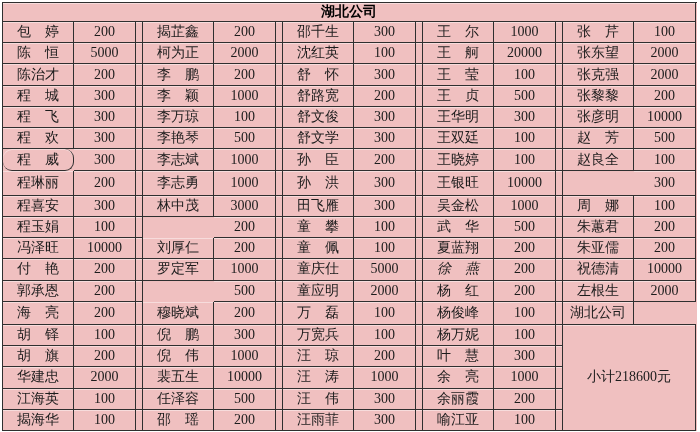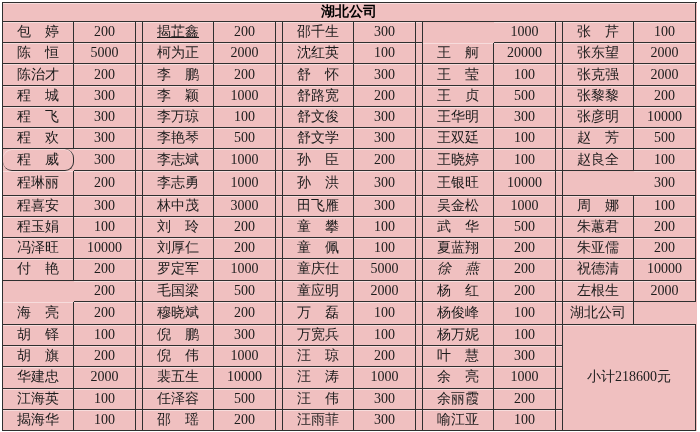--- a/index.html
+++ b/index.html
@@ -75,7 +75,7 @@
     <div class="cell amount" style="grid-area: 19 / 2;">100</div>
     <div class="cell" style="grid-area: 20 / 1;">揭海华</div>
     <div class="cell amount" style="grid-area: 20 / 2;">100</div>
-    <div class="cell" style="grid-area: 2 / 4; text-decoration: underline;">揭芷鑫</div>
+    <div class="cell" style="grid-area: 2 / 4;">揭芷鑫</div>
     <div class="cell amount" style="grid-area: 2 / 5;">200</div>
     <div class="cell" style="grid-area: 3 / 4;">柯为正</div>
     <div class="cell amount" style="grid-area: 3 / 5;">2000</div>

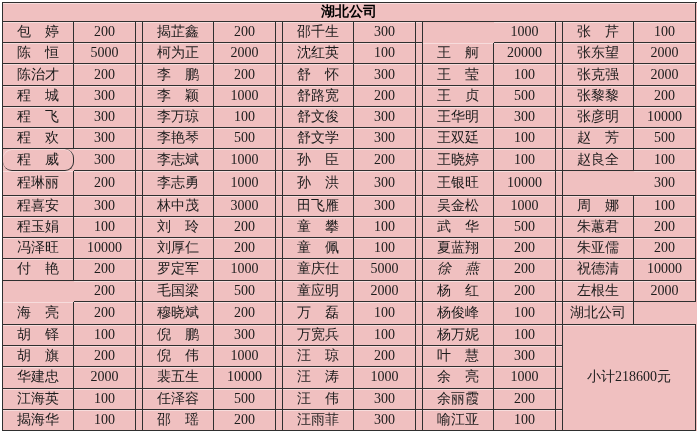--- a/index.html
+++ b/index.html
@@ -151,6 +151,7 @@
     <div class="cell amount" style="grid-area: 19 / 8;">300</div>
     <div class="cell" style="grid-area: 20 / 7;">汪雨菲</div>
     <div class="cell amount" style="grid-area: 20 / 8;">300</div>
+    <div class="cell" style="grid-area: 2 / 10;">王　尔</div>
     <div class="cell amount" style="grid-area: 2 / 11;">1000</div>
     <div class="cell" style="grid-area: 3 / 10;">王　舸</div>
     <div class="cell amount" style="grid-area: 3 / 11;">20000</div>

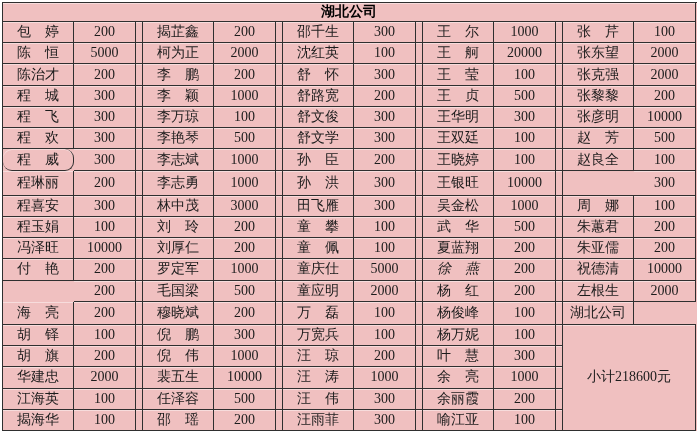--- a/index.html
+++ b/index.html
@@ -93,7 +93,6 @@
     <div class="cell amount" style="grid-area: 9 / 5;">1000</div>
     <div class="cell" style="grid-area: 10 / 4;">林中茂</div>
     <div class="cell amount" style="grid-area: 10 / 5;">3000</div>
-    <div class="cell" style="grid-area: 11 / 4;">刘　玲</div>
     <div class="cell amount" style="grid-area: 11 / 5;">200</div>
     <div class="cell" style="grid-area: 12 / 4;">刘厚仁</div>
     <div class="cell amount" style="grid-area: 12 / 5;">200</div>

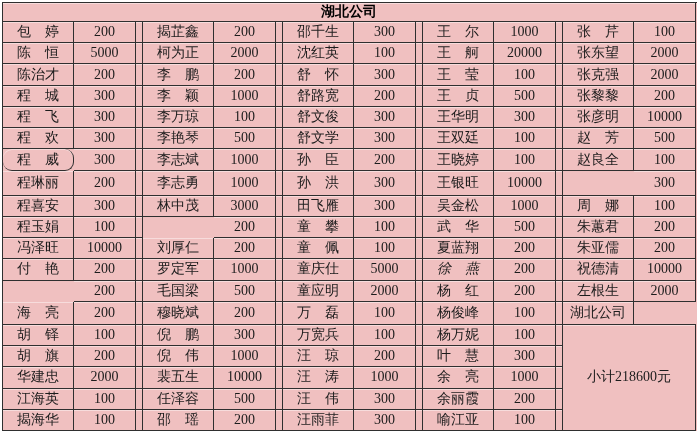--- a/index.html
+++ b/index.html
@@ -62,6 +62,7 @@
     <div class="cell amount" style="grid-area: 12 / 2;">10000</div>
     <div class="cell" style="grid-area: 13 / 1;">付　艳</div>
     <div class="cell amount" style="grid-area: 13 / 2;">200</div>
+    <div class="cell" style="grid-area: 14 / 1;">郭承恩</div>
     <div class="cell amount" style="grid-area: 14 / 2;">200</div>
     <div class="cell" style="grid-area: 15 / 1;">海　亮</div>
     <div class="cell amount" style="grid-area: 15 / 2;">200</div>

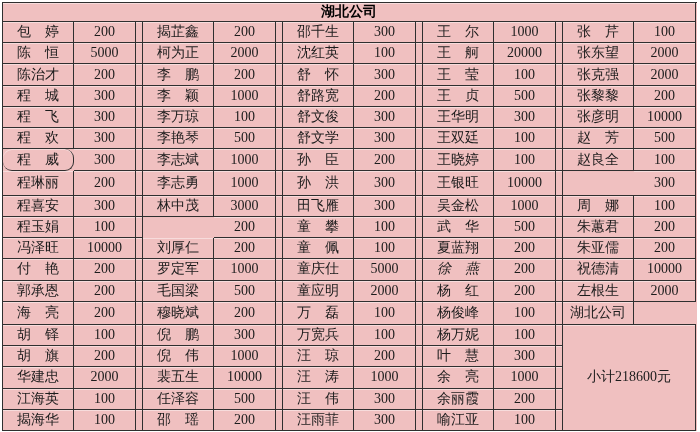--- a/index.html
+++ b/index.html
@@ -99,7 +99,6 @@
     <div class="cell amount" style="grid-area: 12 / 5;">200</div>
     <div class="cell" style="grid-area: 13 / 4;">罗定军</div>
     <div class="cell amount" style="grid-area: 13 / 5;">1000</div>
-    <div class="cell" style="grid-area: 14 / 4;">毛国梁</div>
     <div class="cell amount" style="grid-area: 14 / 5;">500</div>
     <div class="cell" style="grid-area: 15 / 4;">穆晓斌</div>
     <div class="cell amount" style="grid-area: 15 / 5;">200</div>

